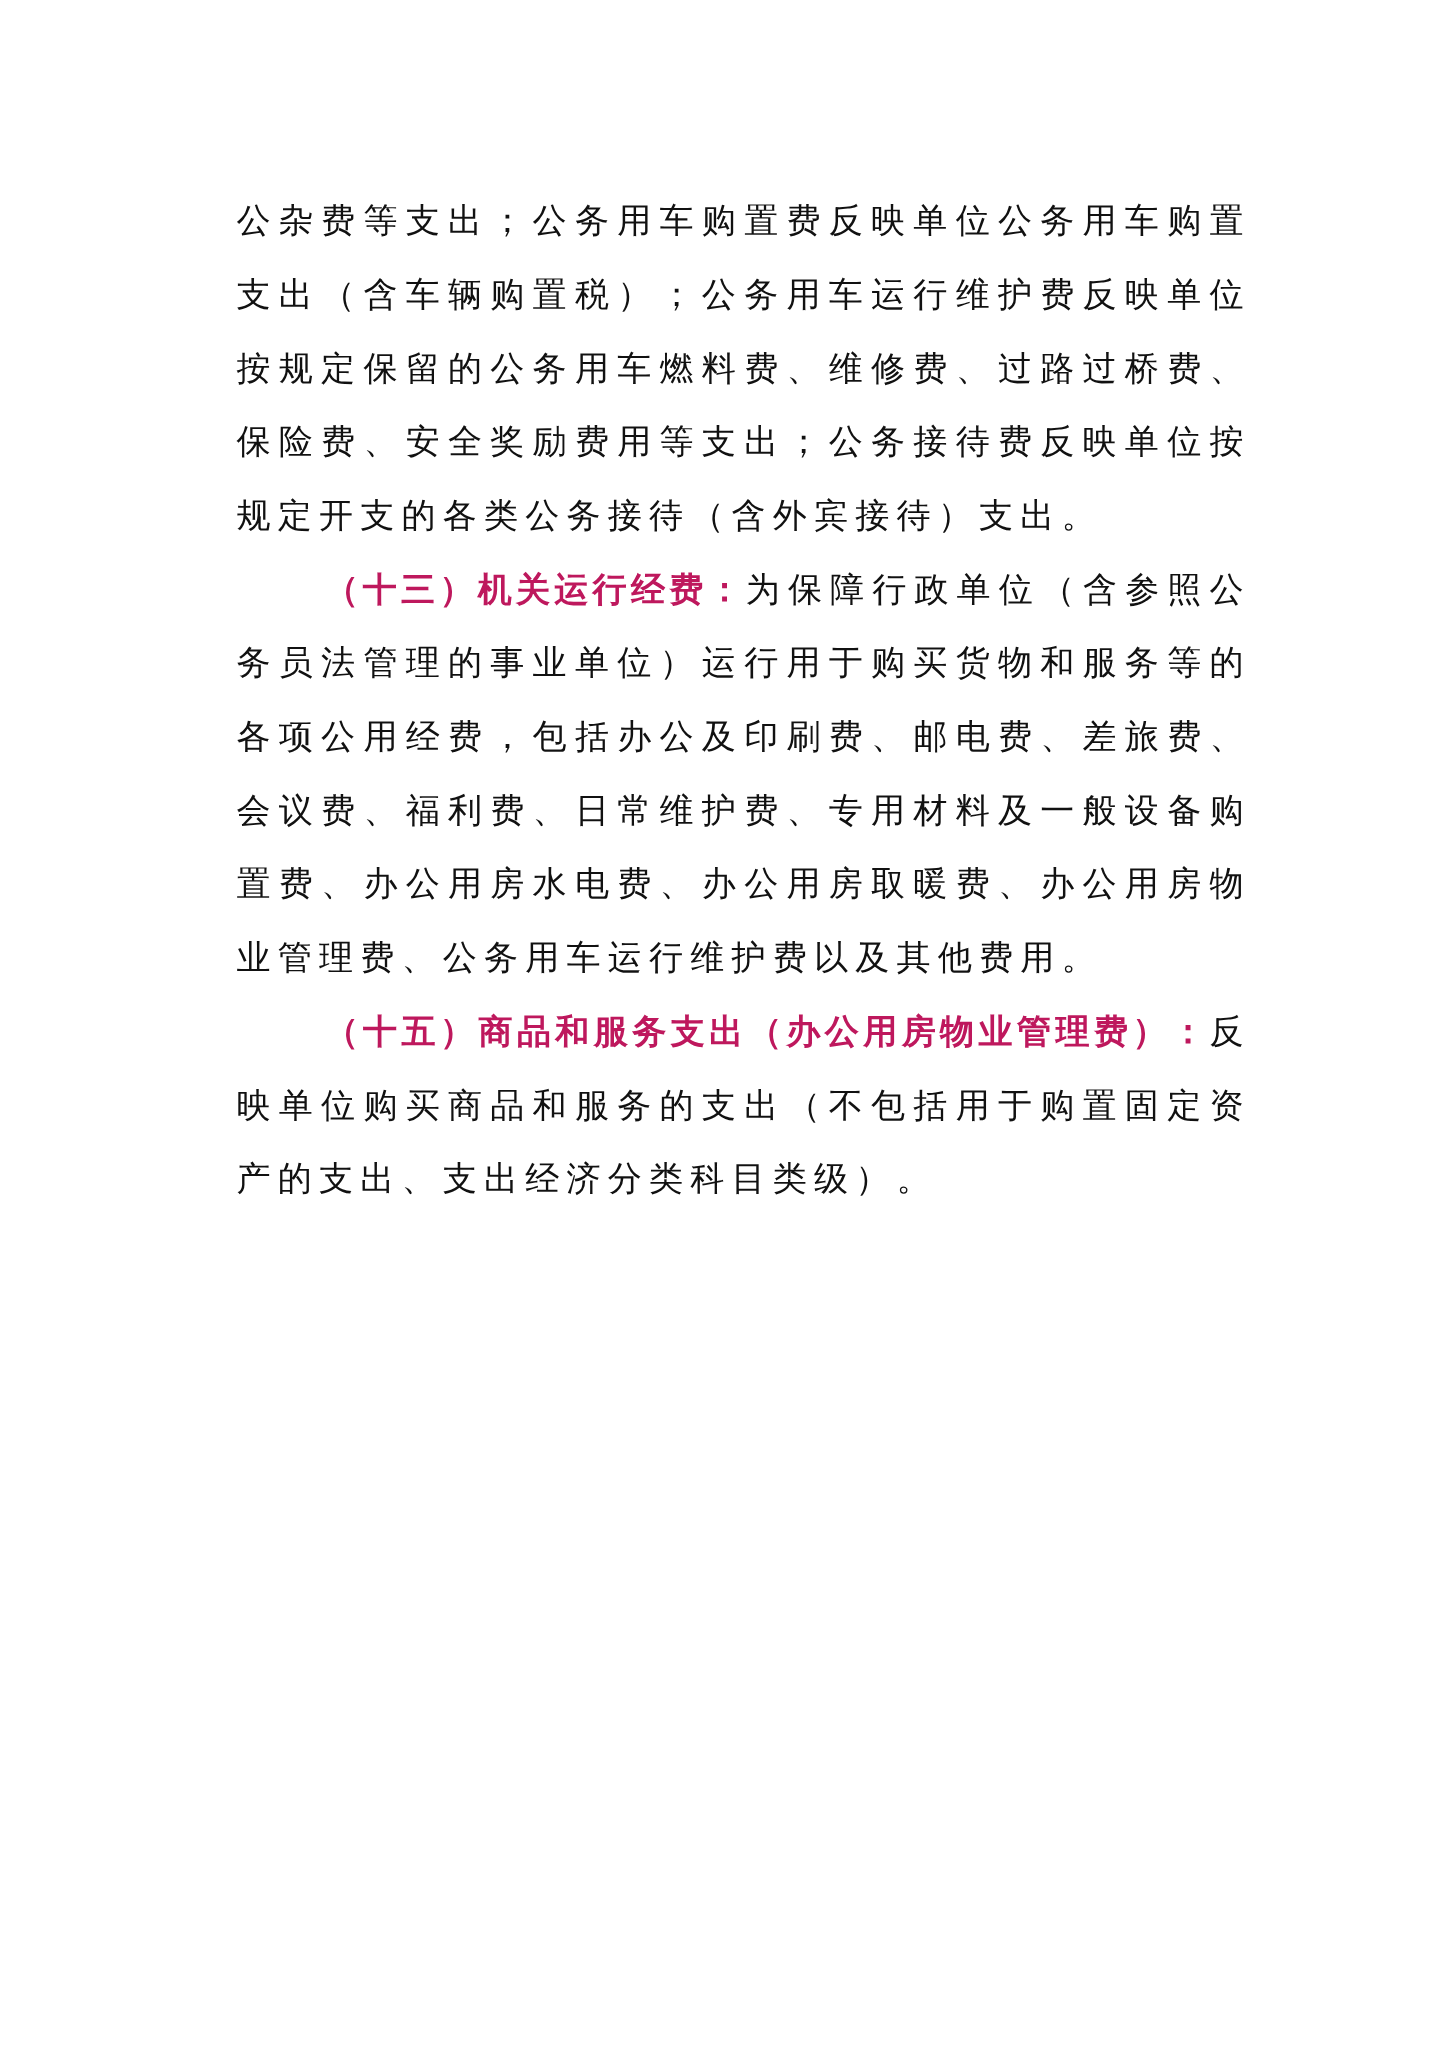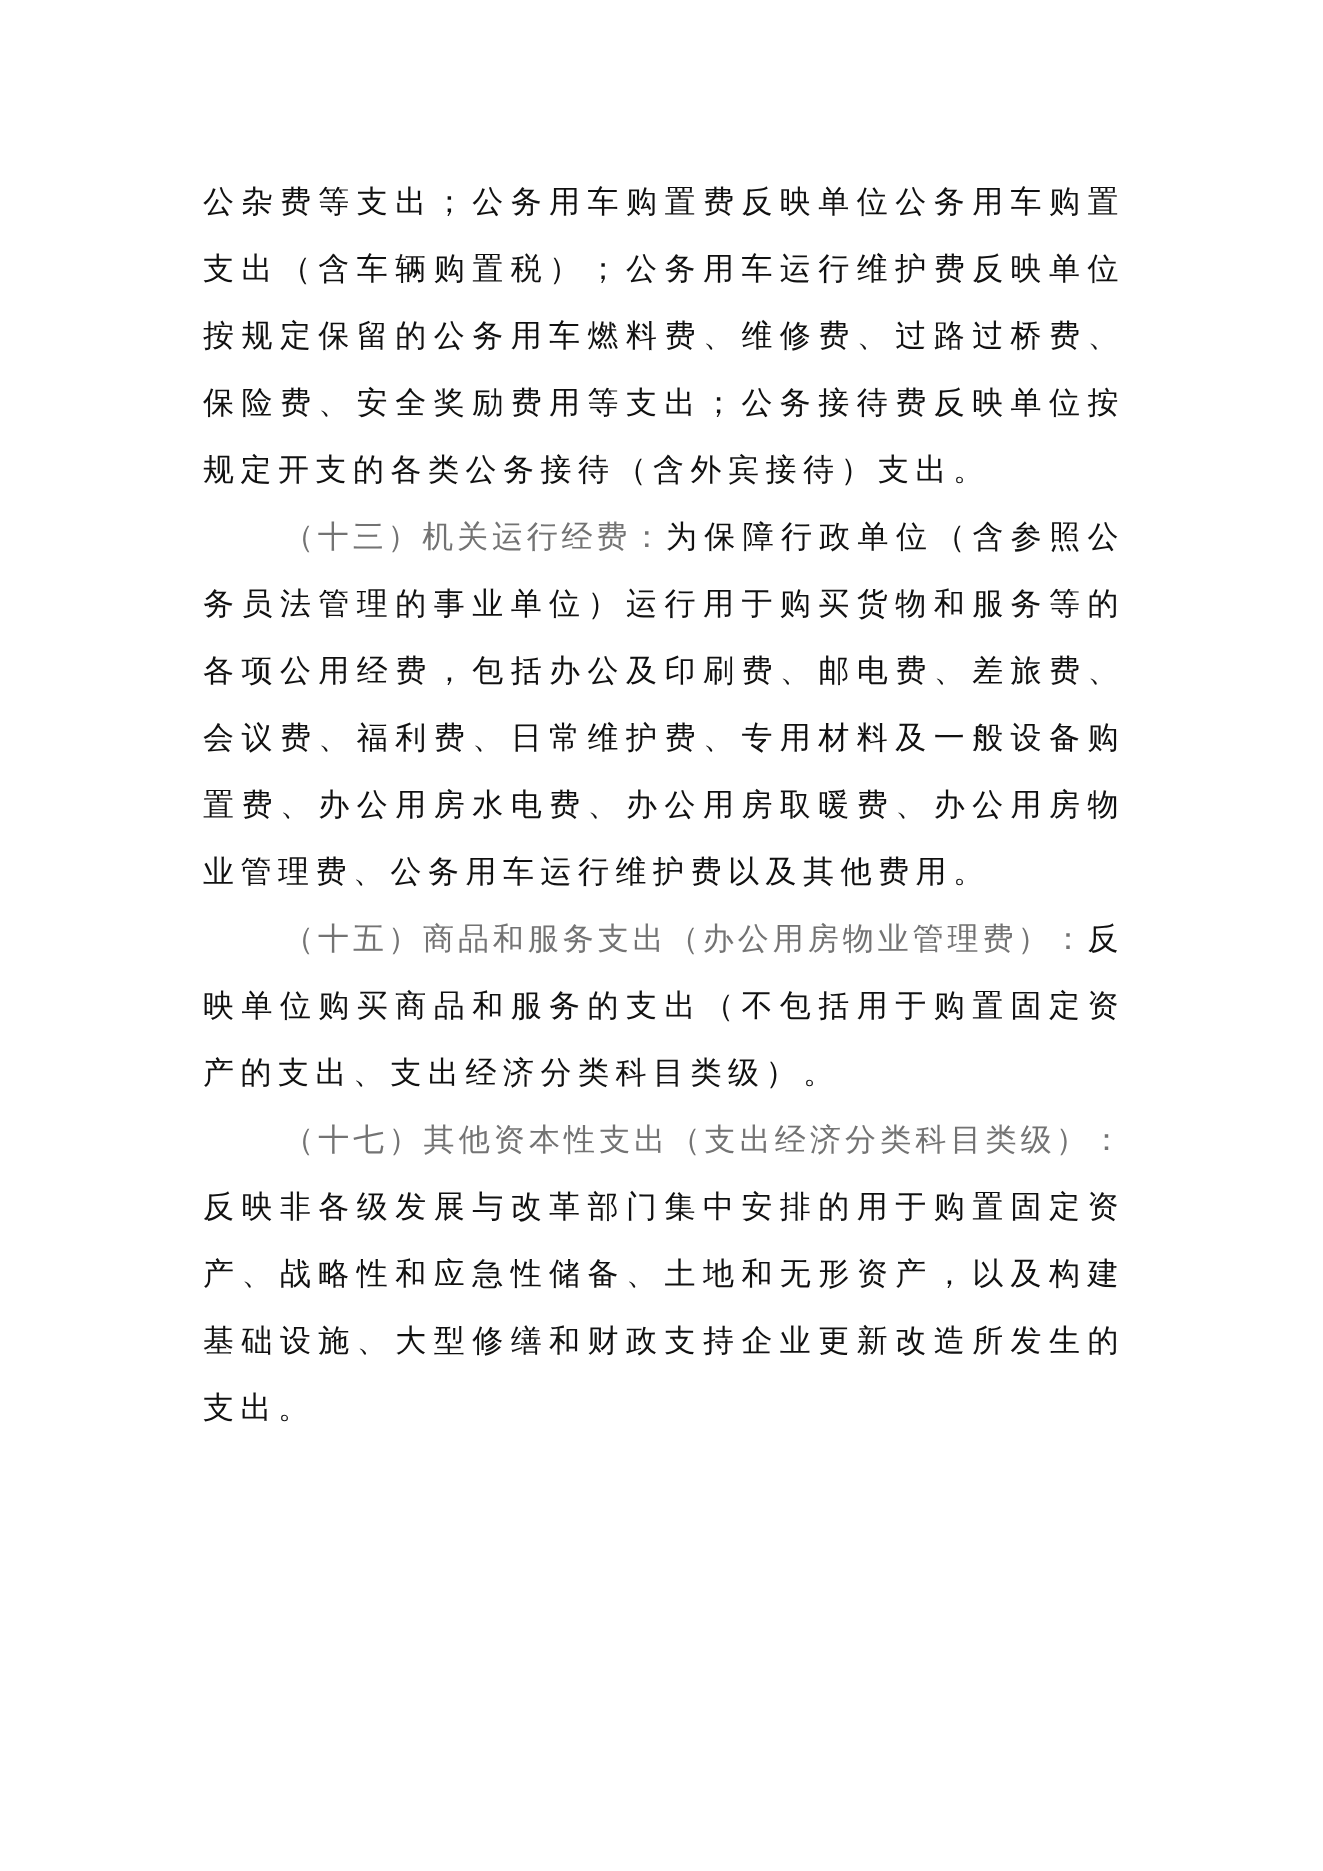--- a/index.html
+++ b/index.html
@@ -17,7 +17,7 @@
     }
     .page {
       position: absolute;
-      left: 203px;
+      left: 215px;
       top: 168px;
       width: 922px;
     }

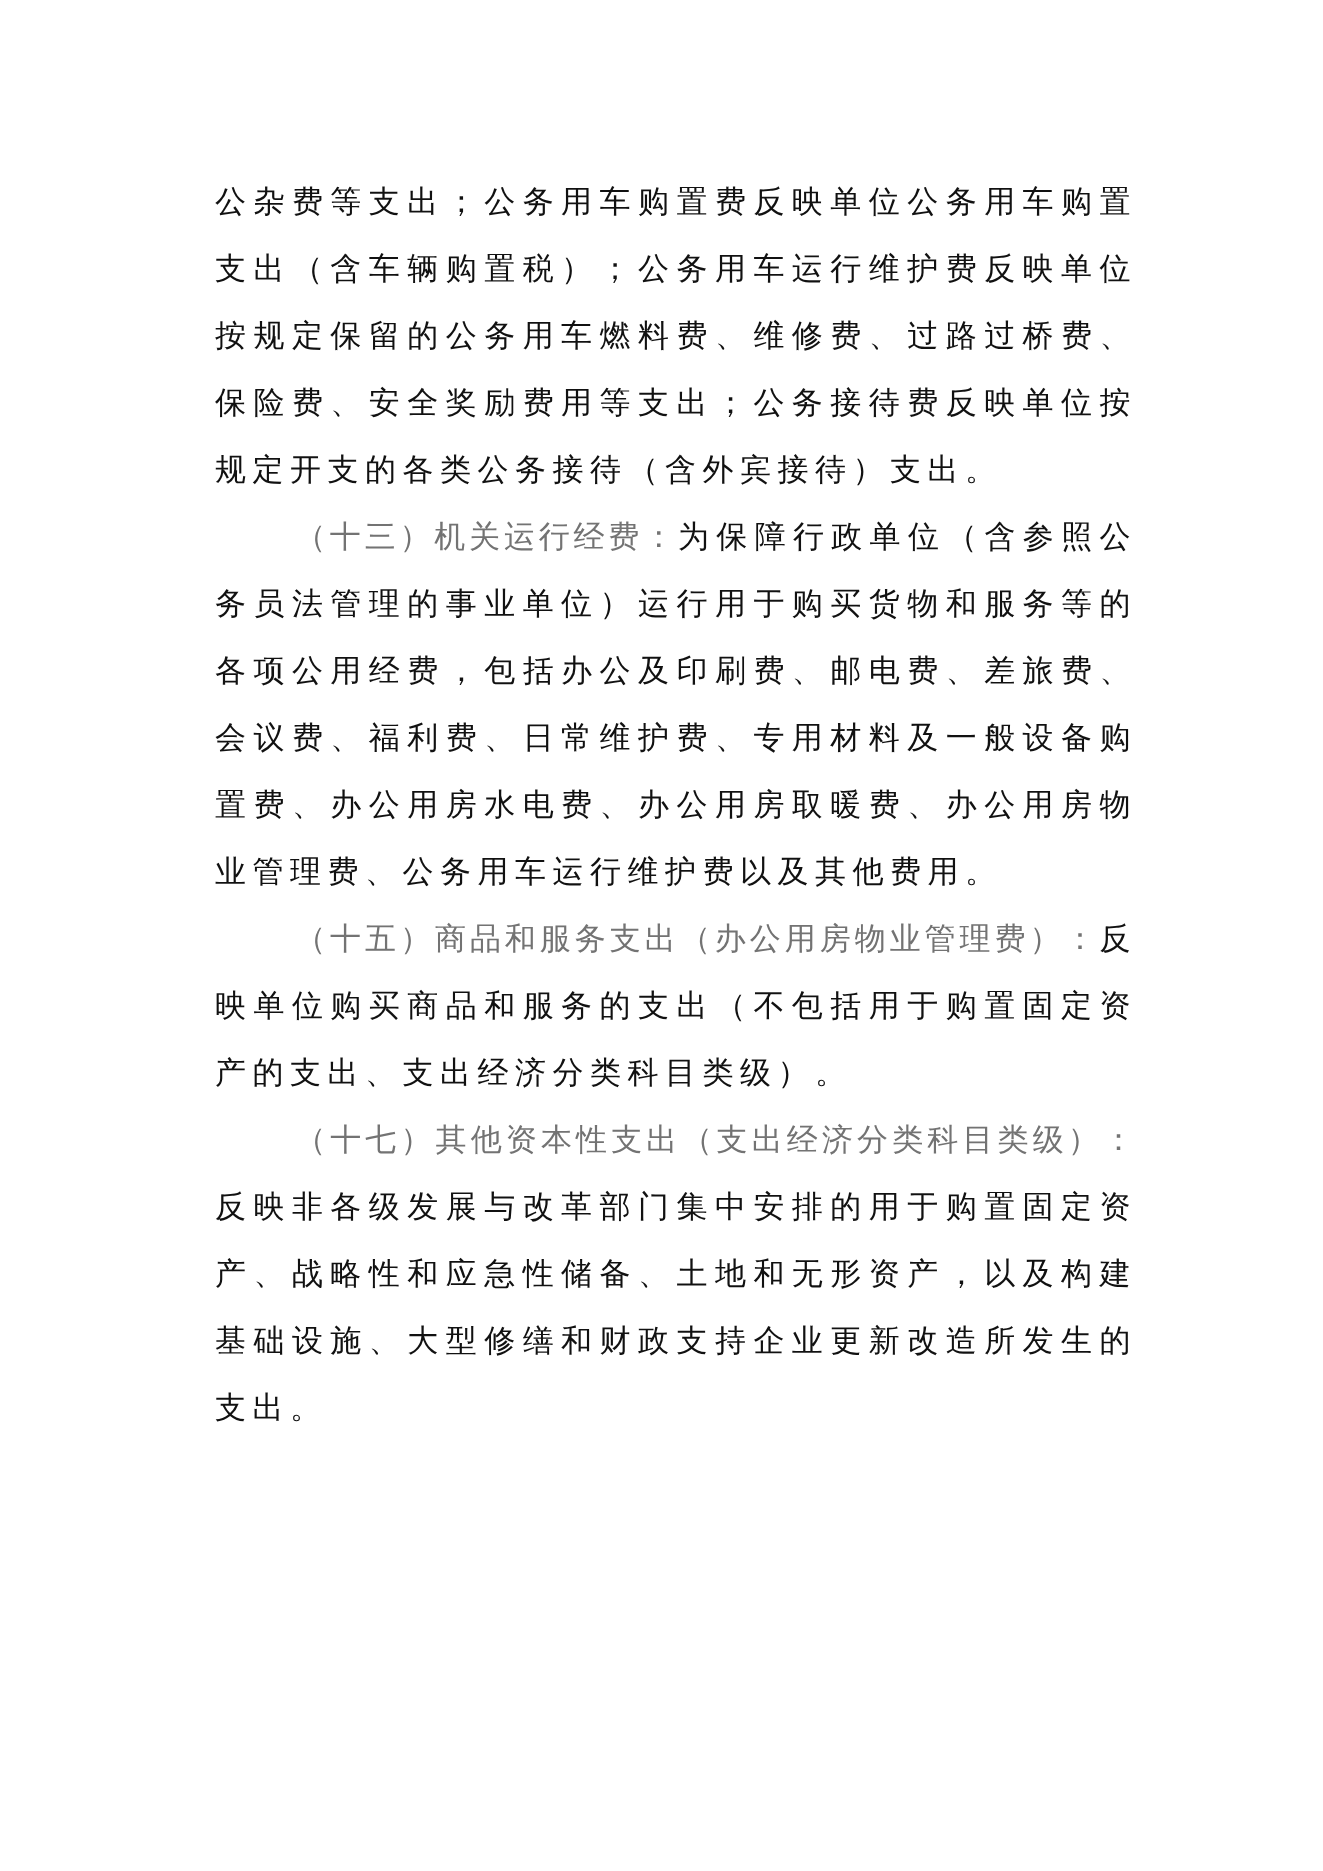--- a/index.html
+++ b/index.html
@@ -35,9 +35,9 @@
     }
     .heading {
       font-family: "DejaVu Sans", "Liberation Sans", sans-serif;
-      font-weight: normal;
+      font-weight: bold;
       letter-spacing: 3px;
-      color: #737373;
+      color: #be185d;
     }
     .body-text {
       font-weight: normal;

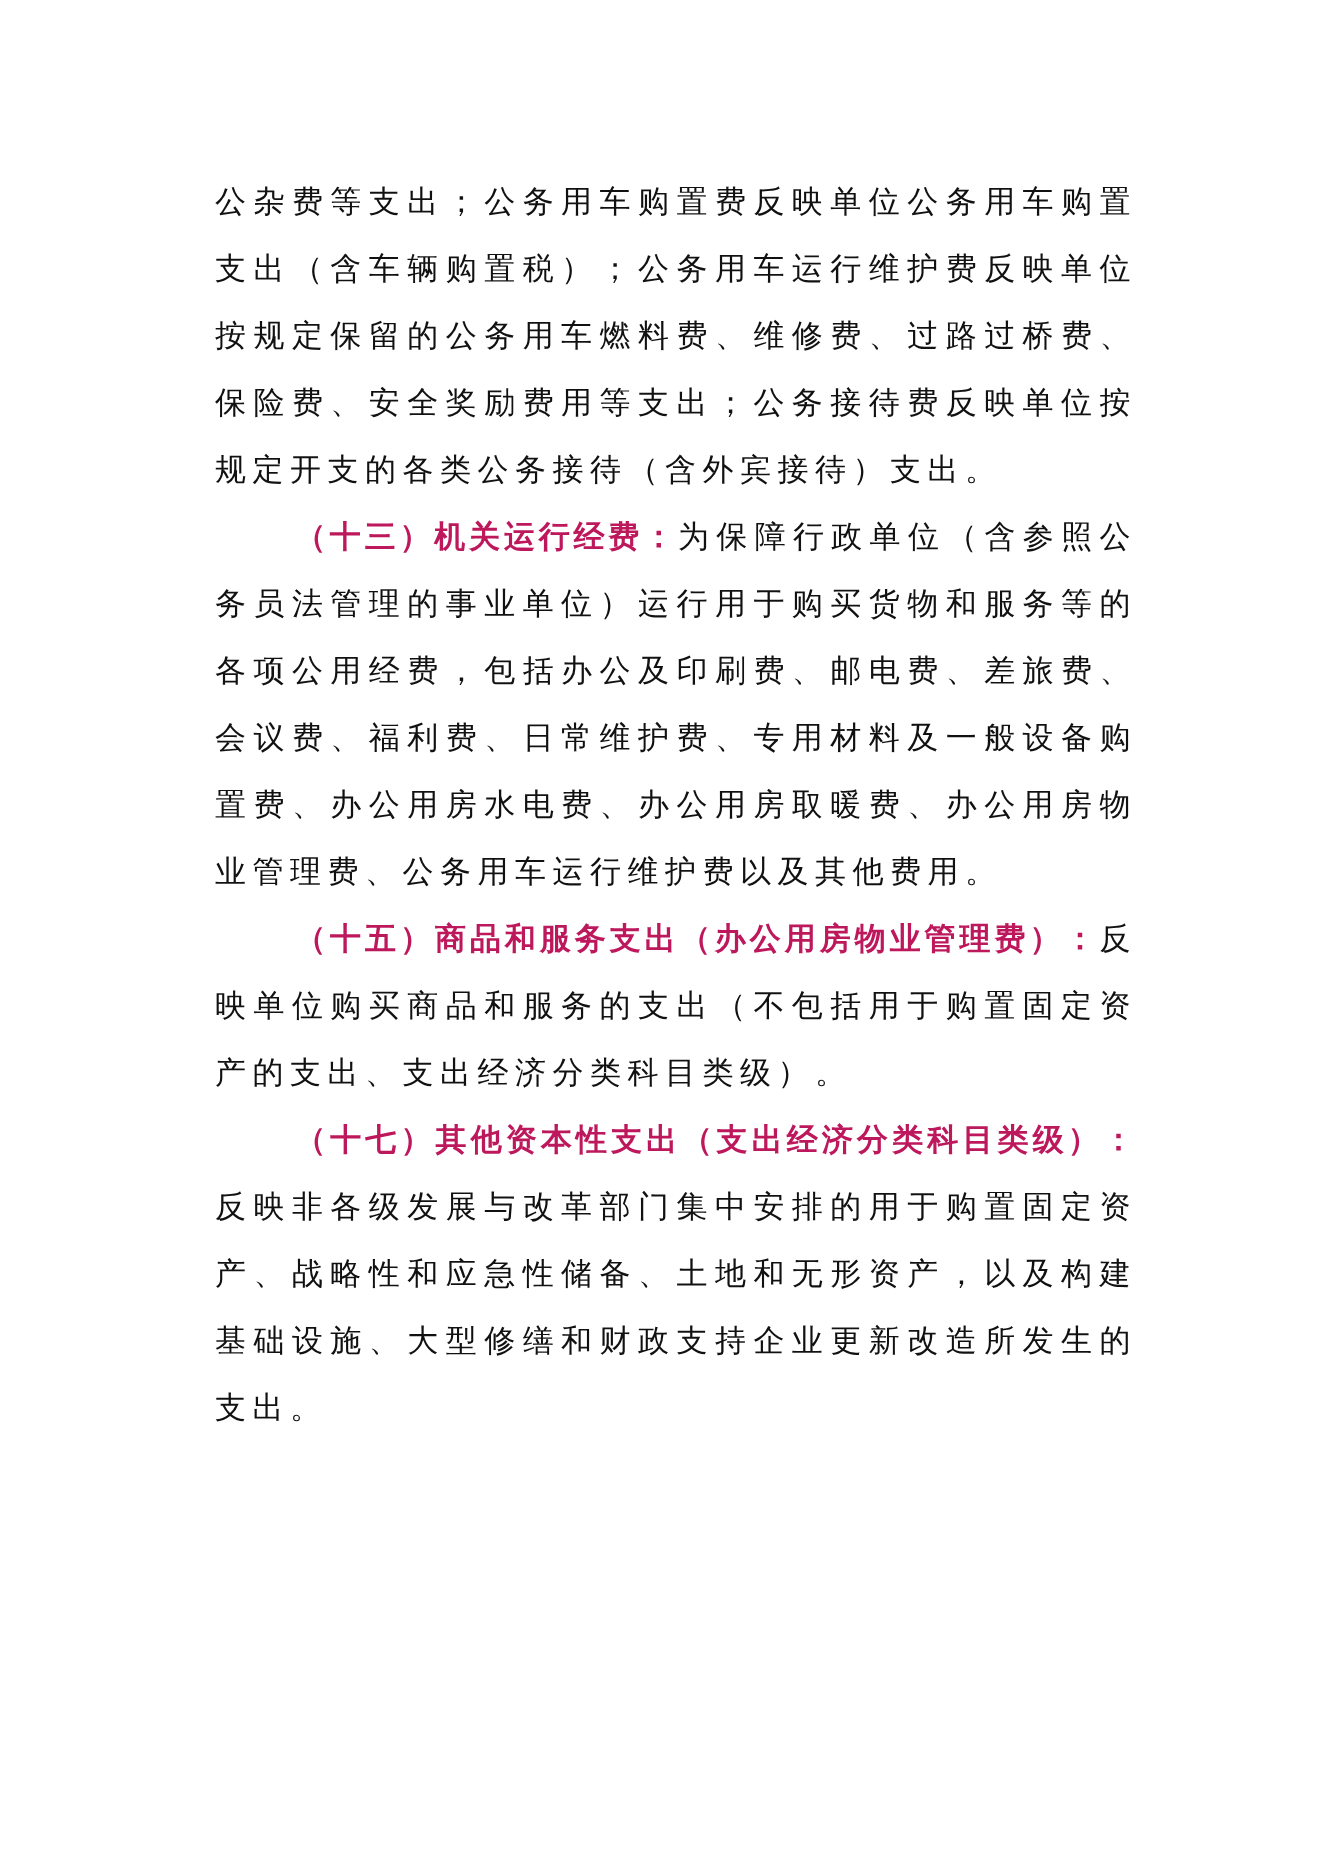--- a/index.html
+++ b/index.html
@@ -62,9 +62,6 @@
   </p>
 
 
-  <p class="para indent">
-    <span class="heading">（十七）其他资本性支出（支出经济分类科目类级）：</span><span class="body-text">反映非各级发展与改革部门集中安排的用于购置固定资产、战略性和应急性储备、土地和无形资产，以及构建基础设施、大型修缮和财政支持企业更新改造所发生的支出。</span>
-  </p>
 
 </div>
 

